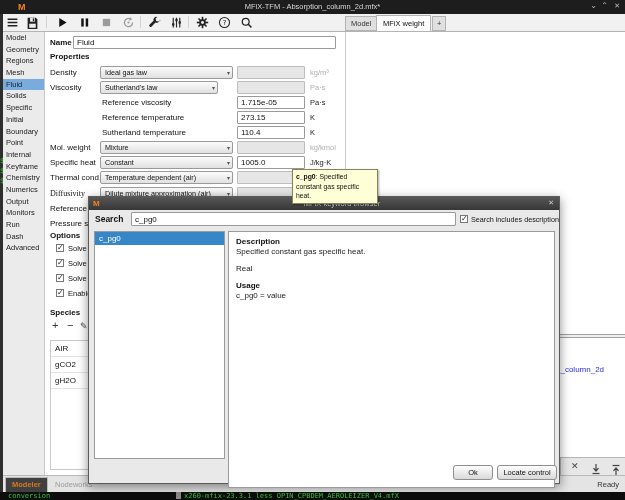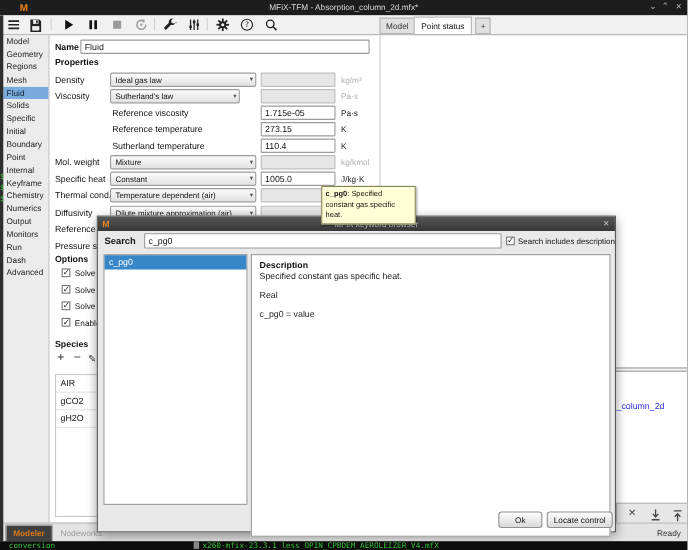--- a/index.html
+++ b/index.html
@@ -156,7 +156,7 @@
       </div>
 
     <div class="tab" style="left:345px;top:2px;height:15px;line-height:14px;padding:0 5px;">Model</div>
-    <div class="tab active" style="left:376px;top:1px;height:17px;line-height:15px;padding:0 6px;">Point status</div>
+    <div class="tab active" style="left:376px;top:1px;height:17px;line-height:15px;padding:0 6px;">MFiX weight</div>
     <div class="tab" style="left:432px;top:2px;height:15px;line-height:14px;padding:0 4px;">+</div>
   </div>
 

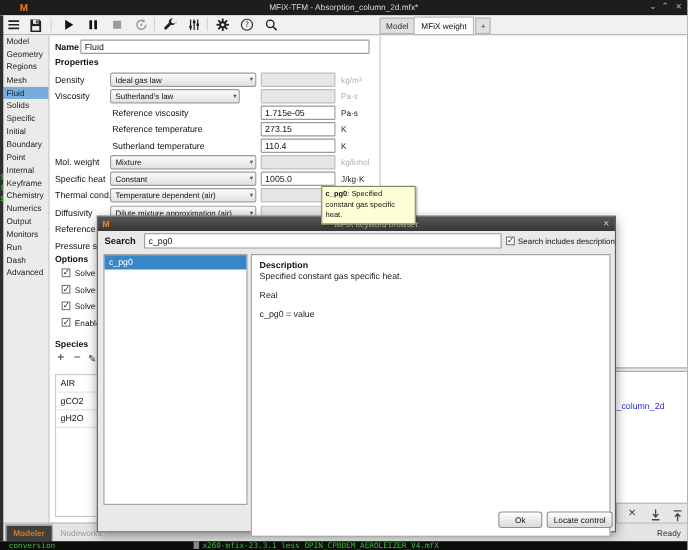--- a/index.html
+++ b/index.html
@@ -239,7 +239,7 @@
     <span class="caret">▾</span></div>
   <input class="field" disabled="" style="left: 237px; top: 171px; width: 68px;">
 
-  <div class="lbl" style="left:50px;top:189px;">Diffusivity</div>
+  <div class="lbl" style="left:50px;top:189px;font-family:Liberation Serif, serif;">Diffusivity</div>
   <div class="dd" style="left:100px;top:187px;width:133px;">
     <span>Dilute mixture approximation (air)</span>
     <span class="caret">▾</span></div>

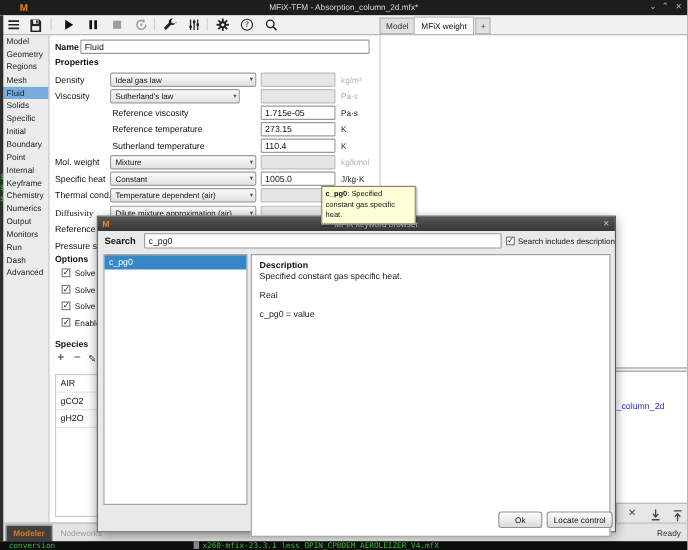--- a/index.html
+++ b/index.html
@@ -316,6 +316,7 @@
       <div class="desc-h">Description</div>
       <div class="desc-t">Specified constant gas specific heat.</div>
       <div class="desc-t">Real</div>
+      <div class="desc-h">Usage</div>
       <div class="desc-t">c_pg0 = value</div>
     </div>
 

